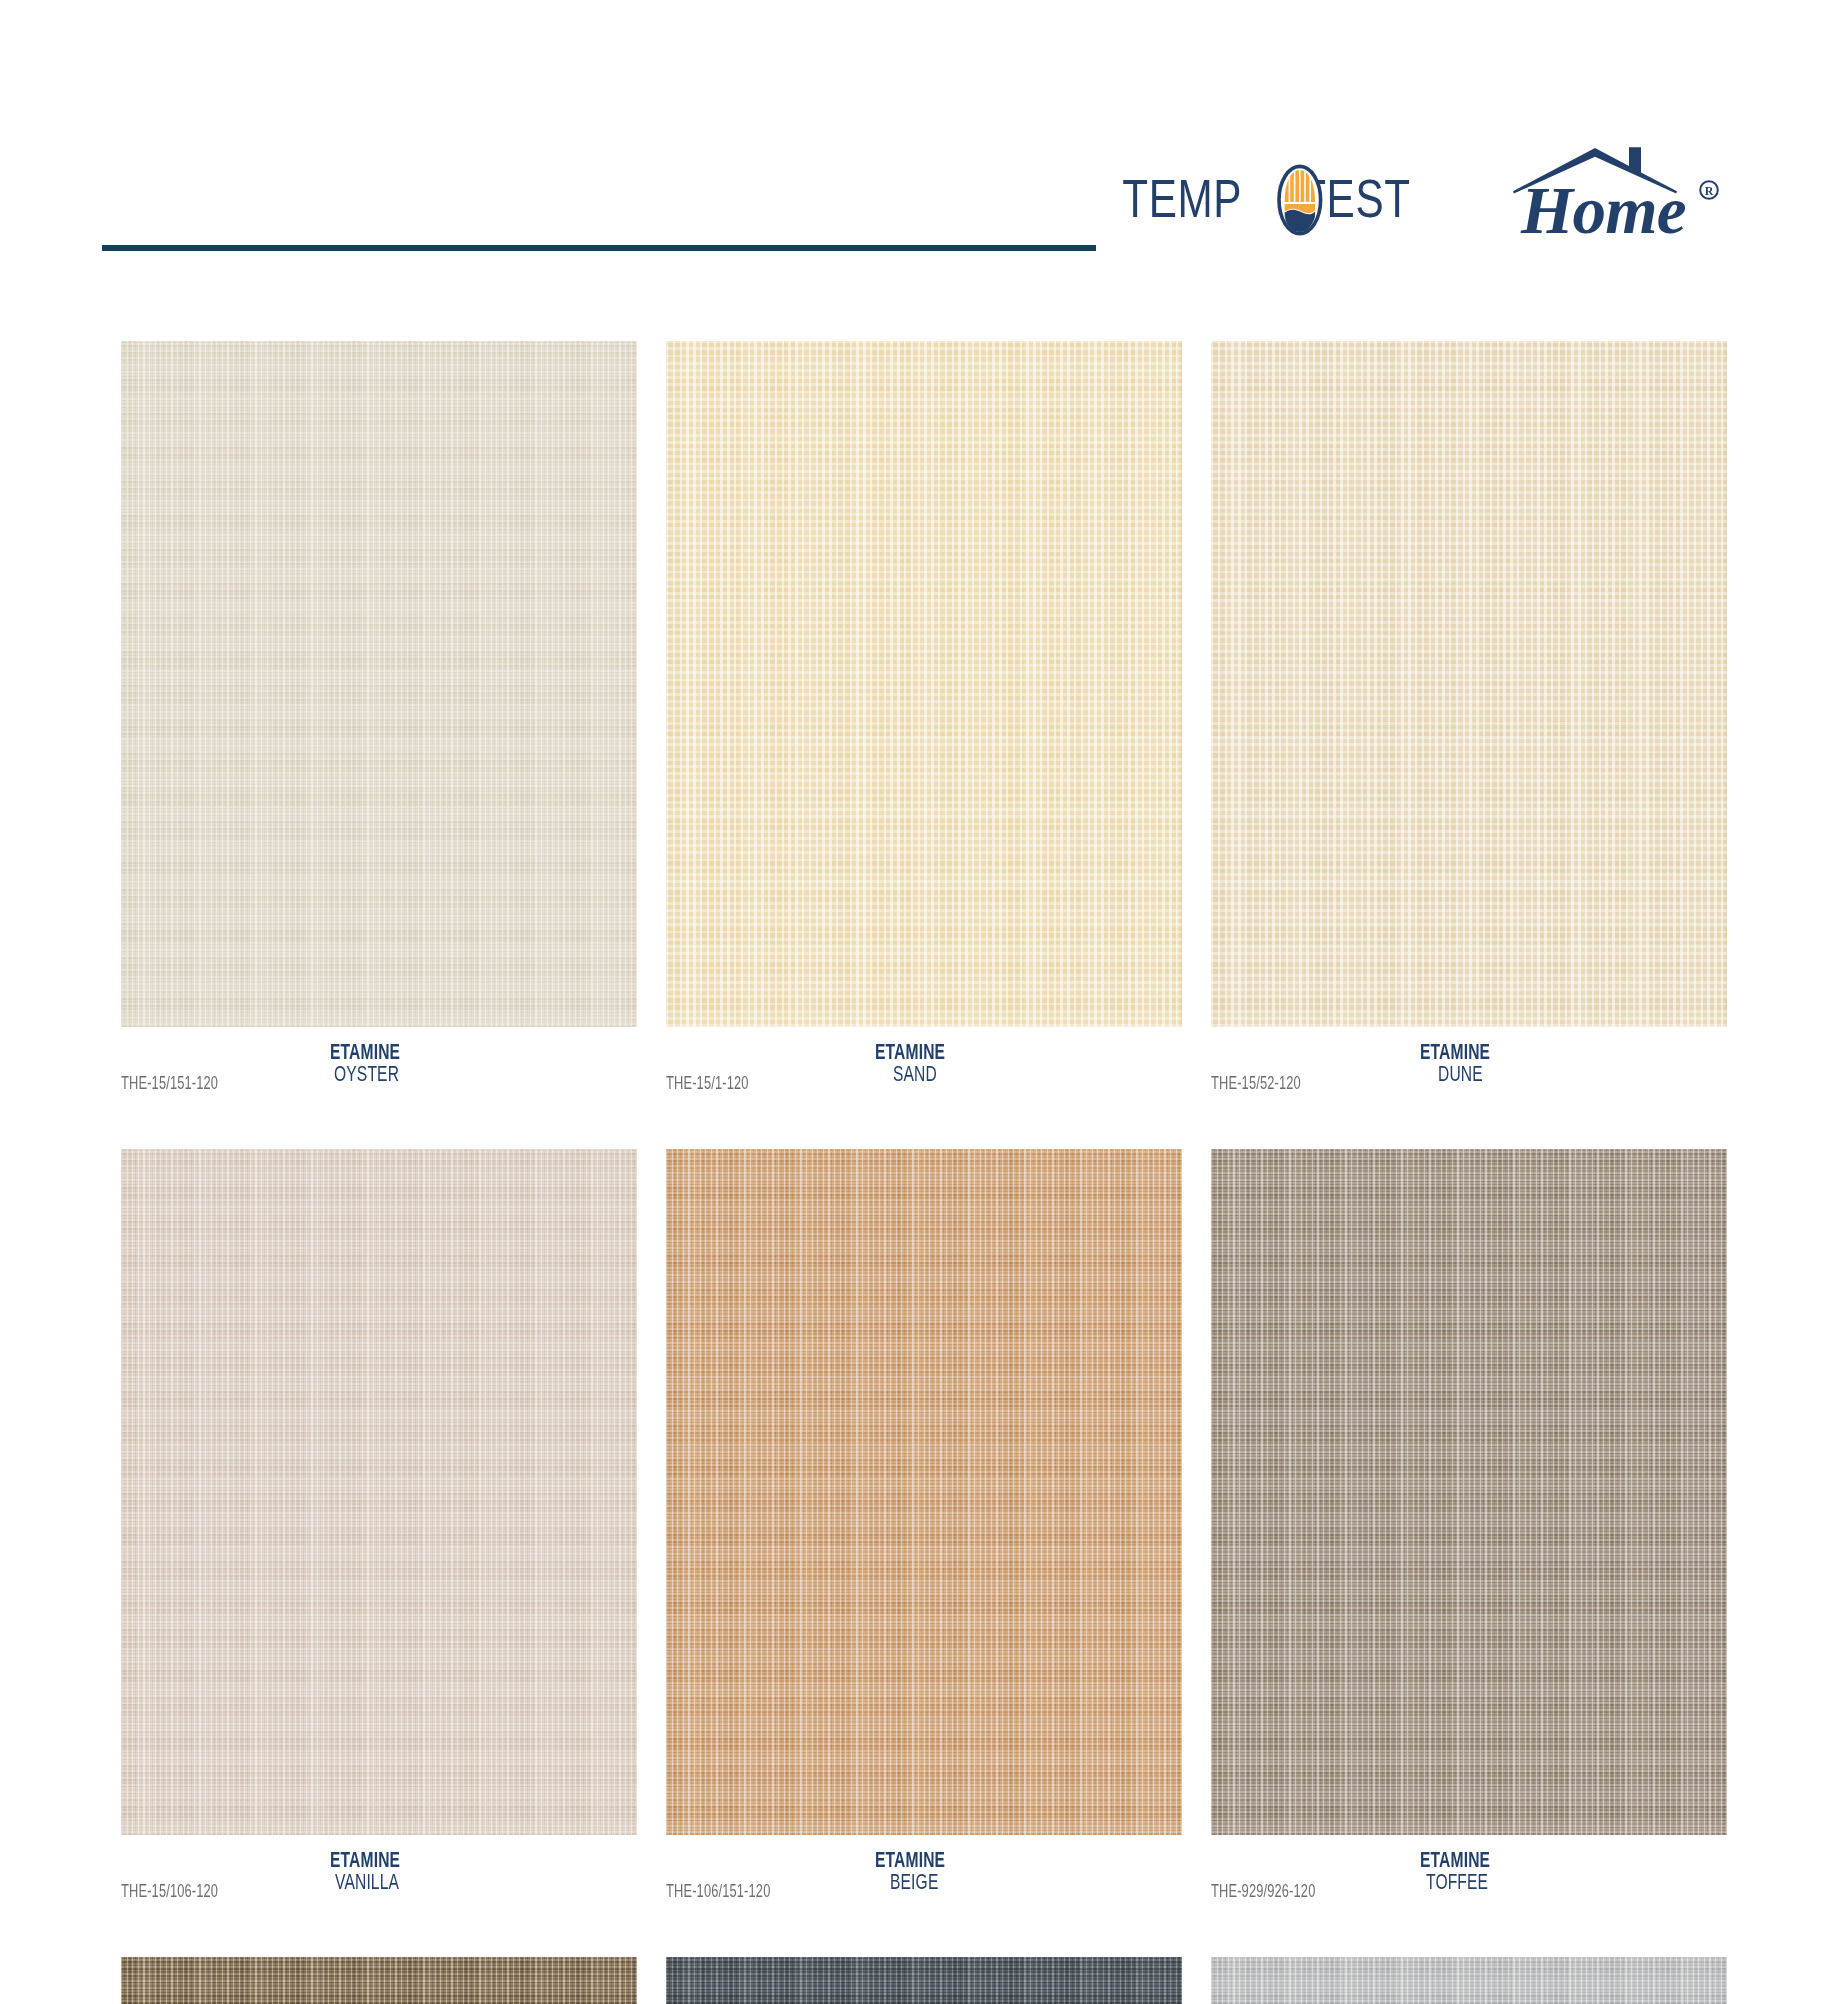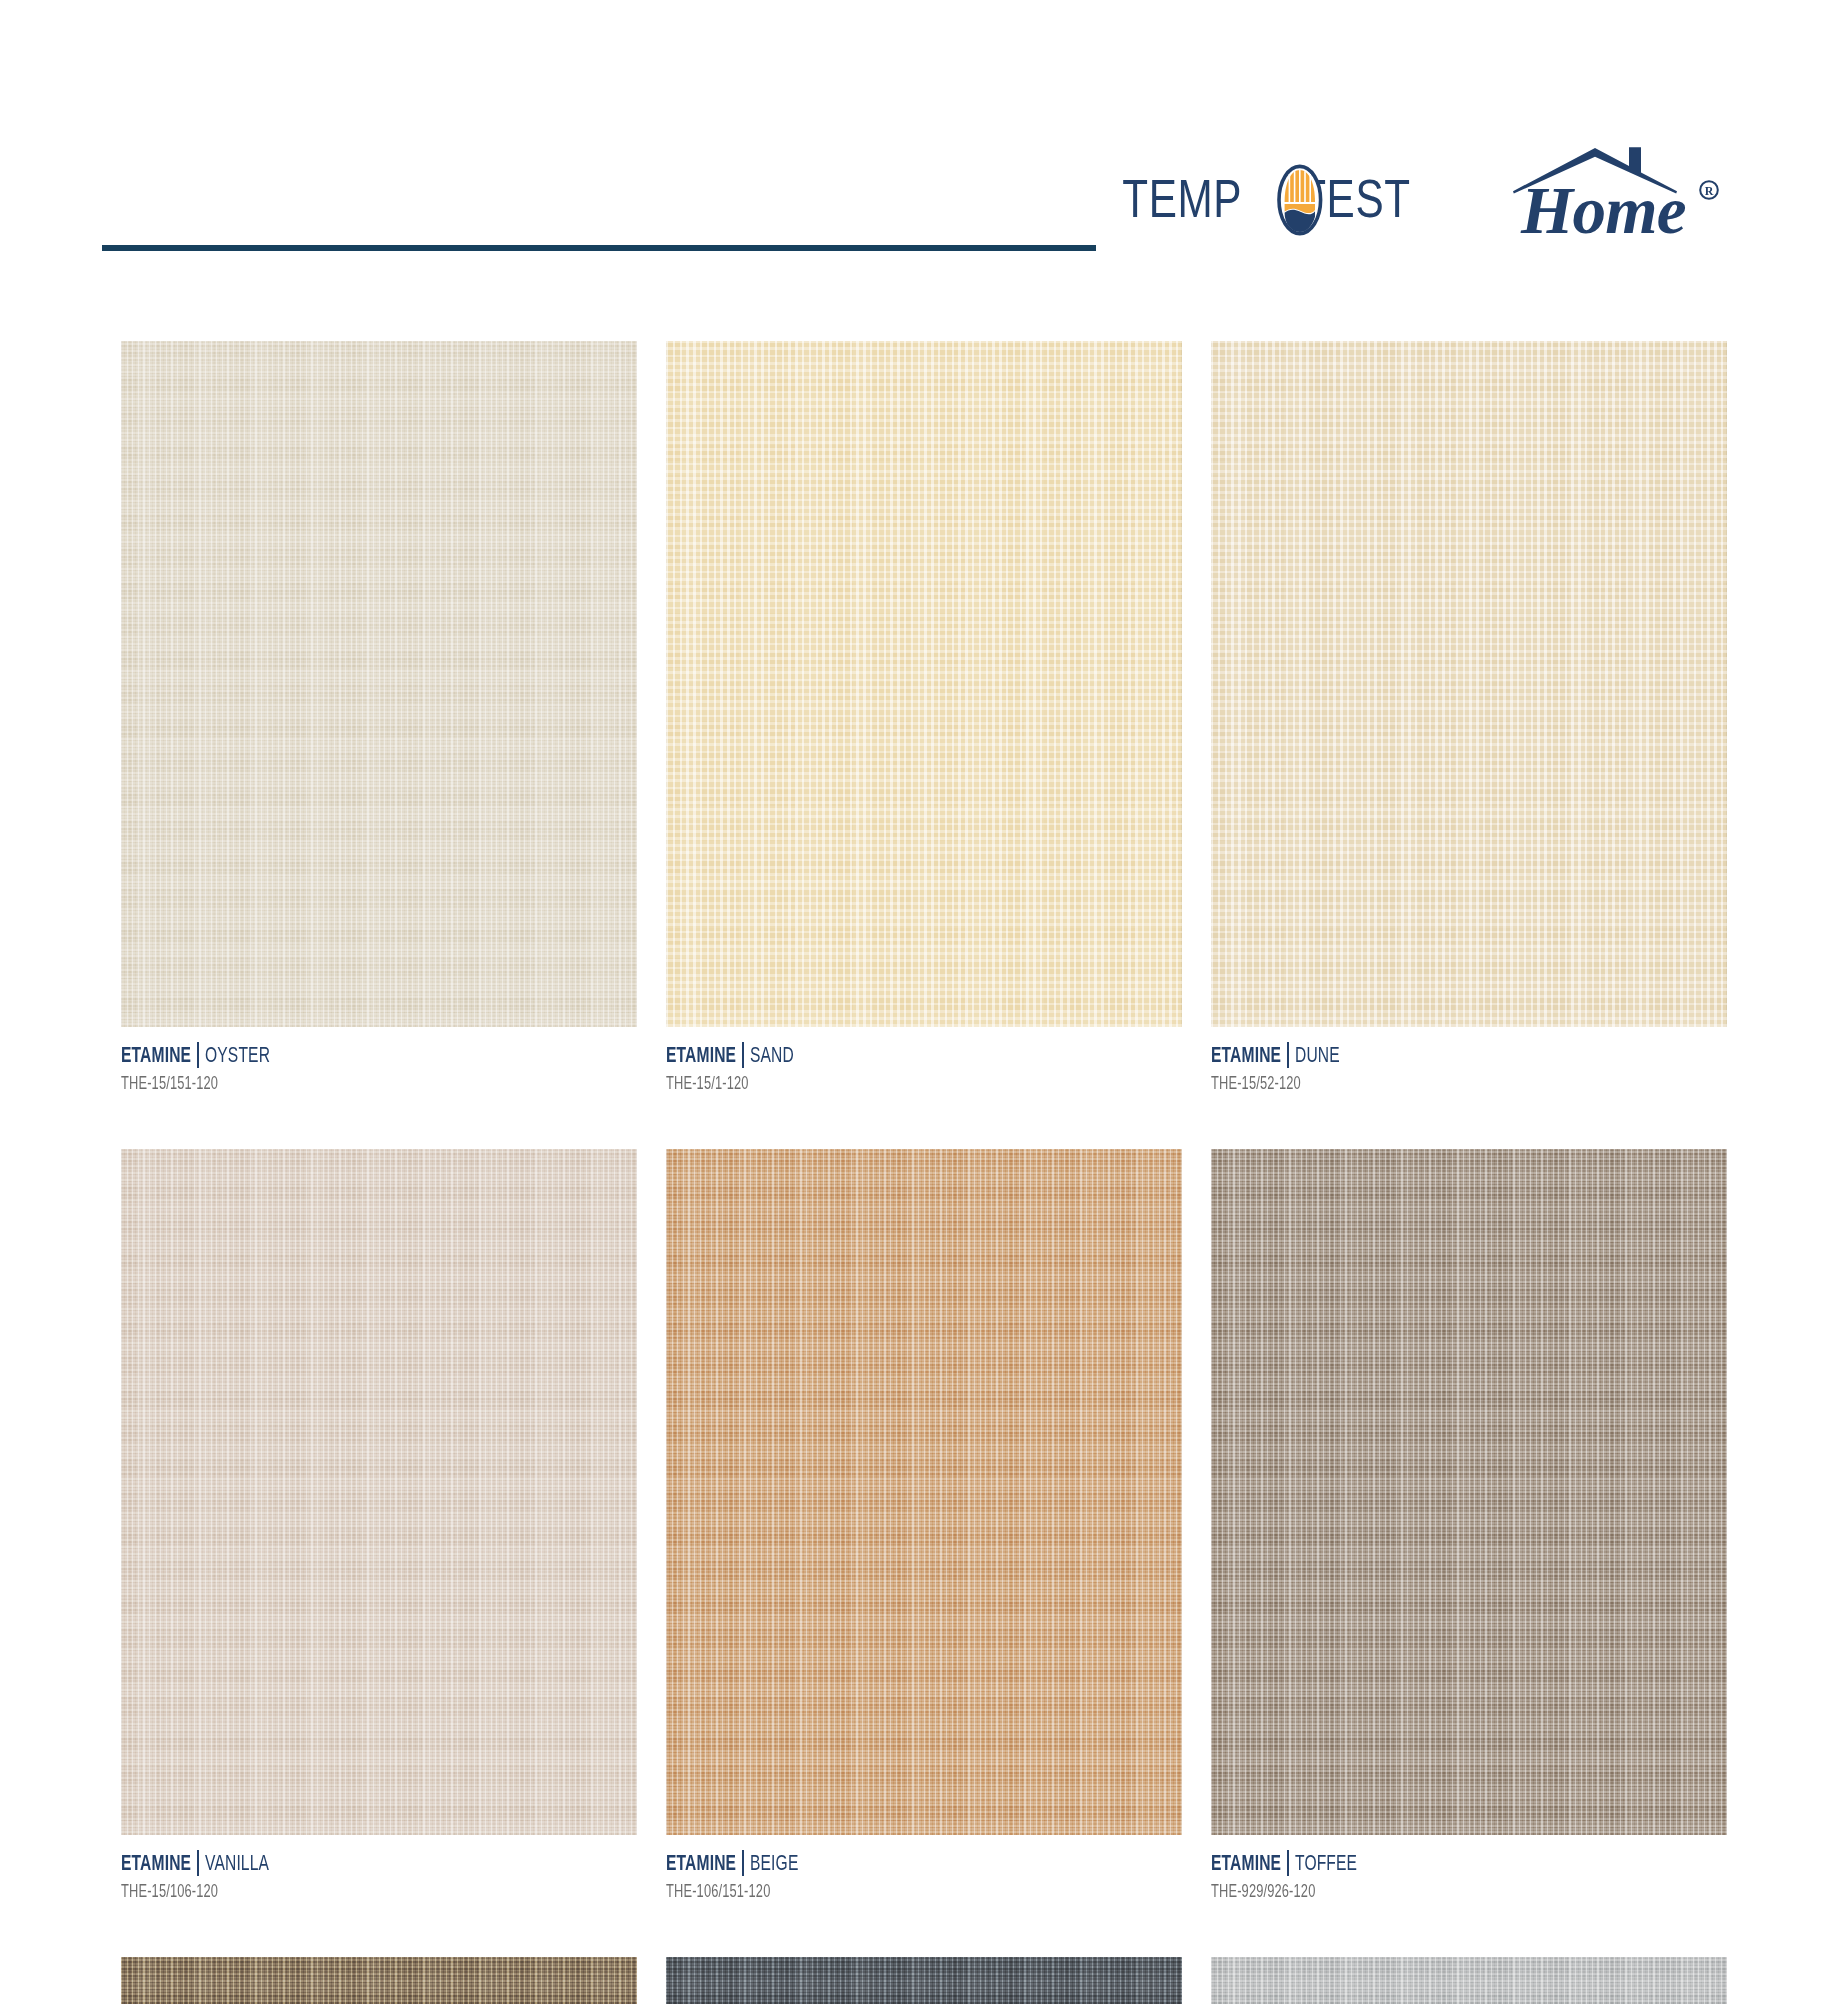--- a/index.html
+++ b/index.html
@@ -148,9 +148,10 @@
   }
   .label-line {
     display: flex;
-    align-items: flex-end;
+    align-items: center;
     height: 25px;
     white-space: nowrap;
+    flex-direction: column;
   }
   .collection {
     font-family: "Liberation Sans Narrow", "Liberation Sans", sans-serif;

